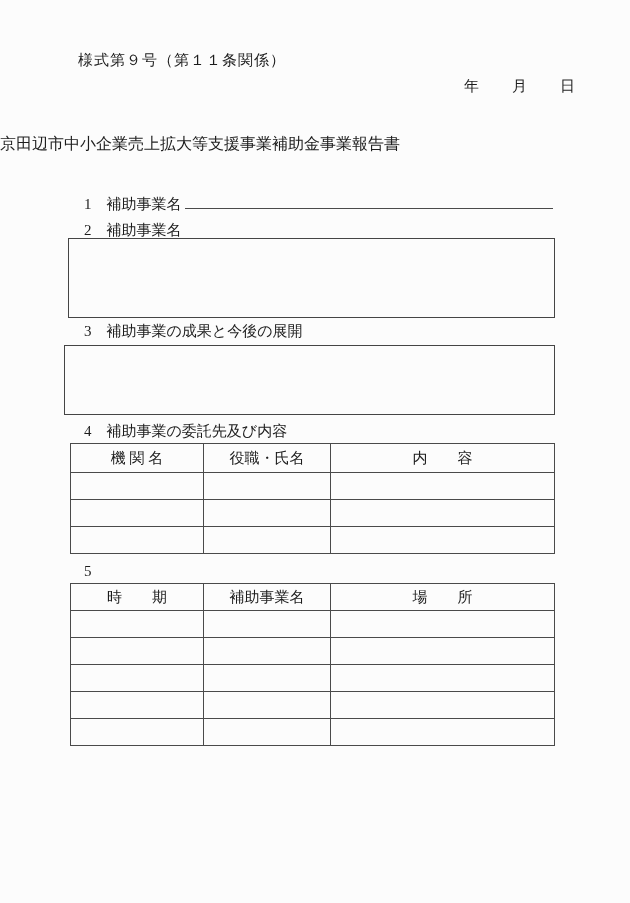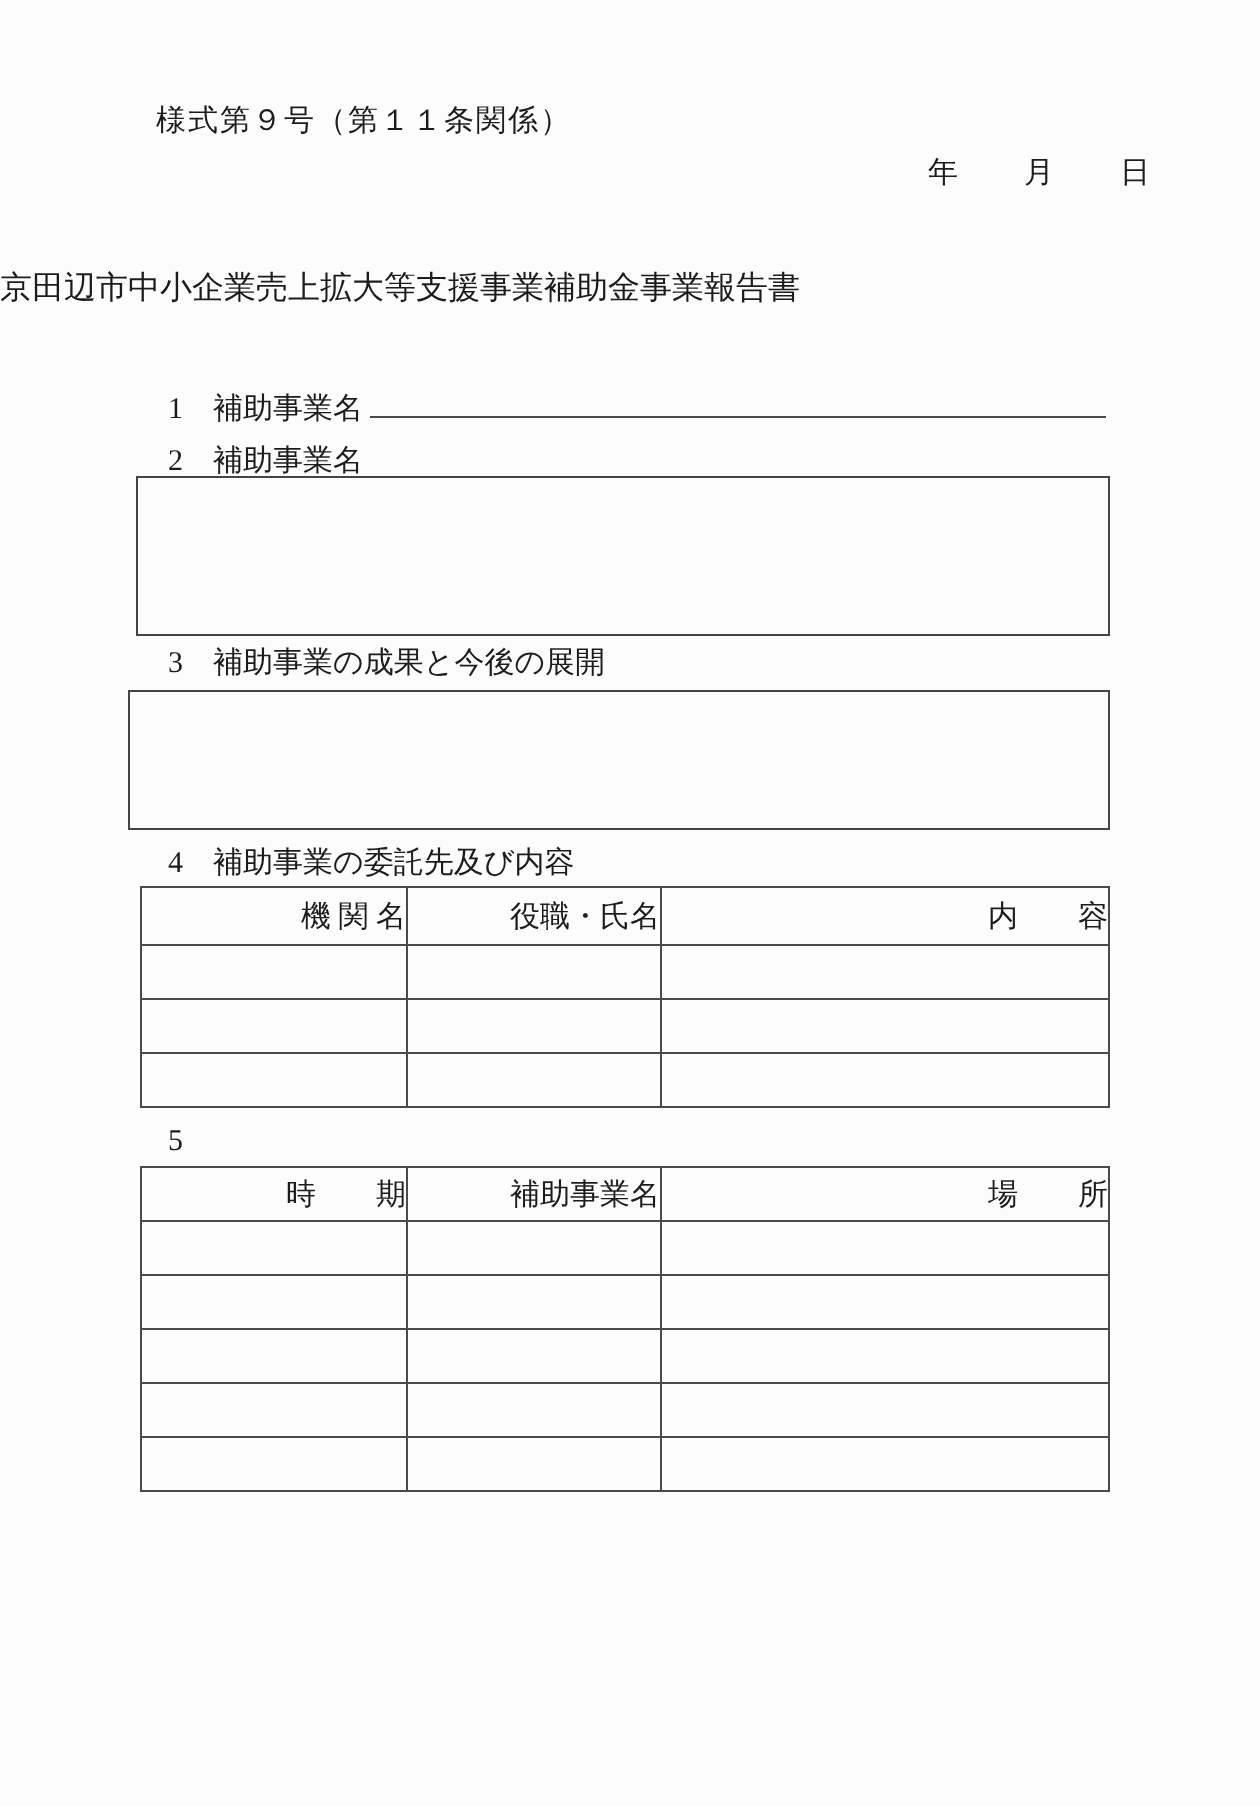--- a/index.html
+++ b/index.html
@@ -81,7 +81,7 @@
     font-weight: normal;
     font-size: 15px;
     padding: 0;
-    text-align: right;
+    text-align: center;
     vertical-align: middle;
     white-space: pre;
     overflow: hidden;

